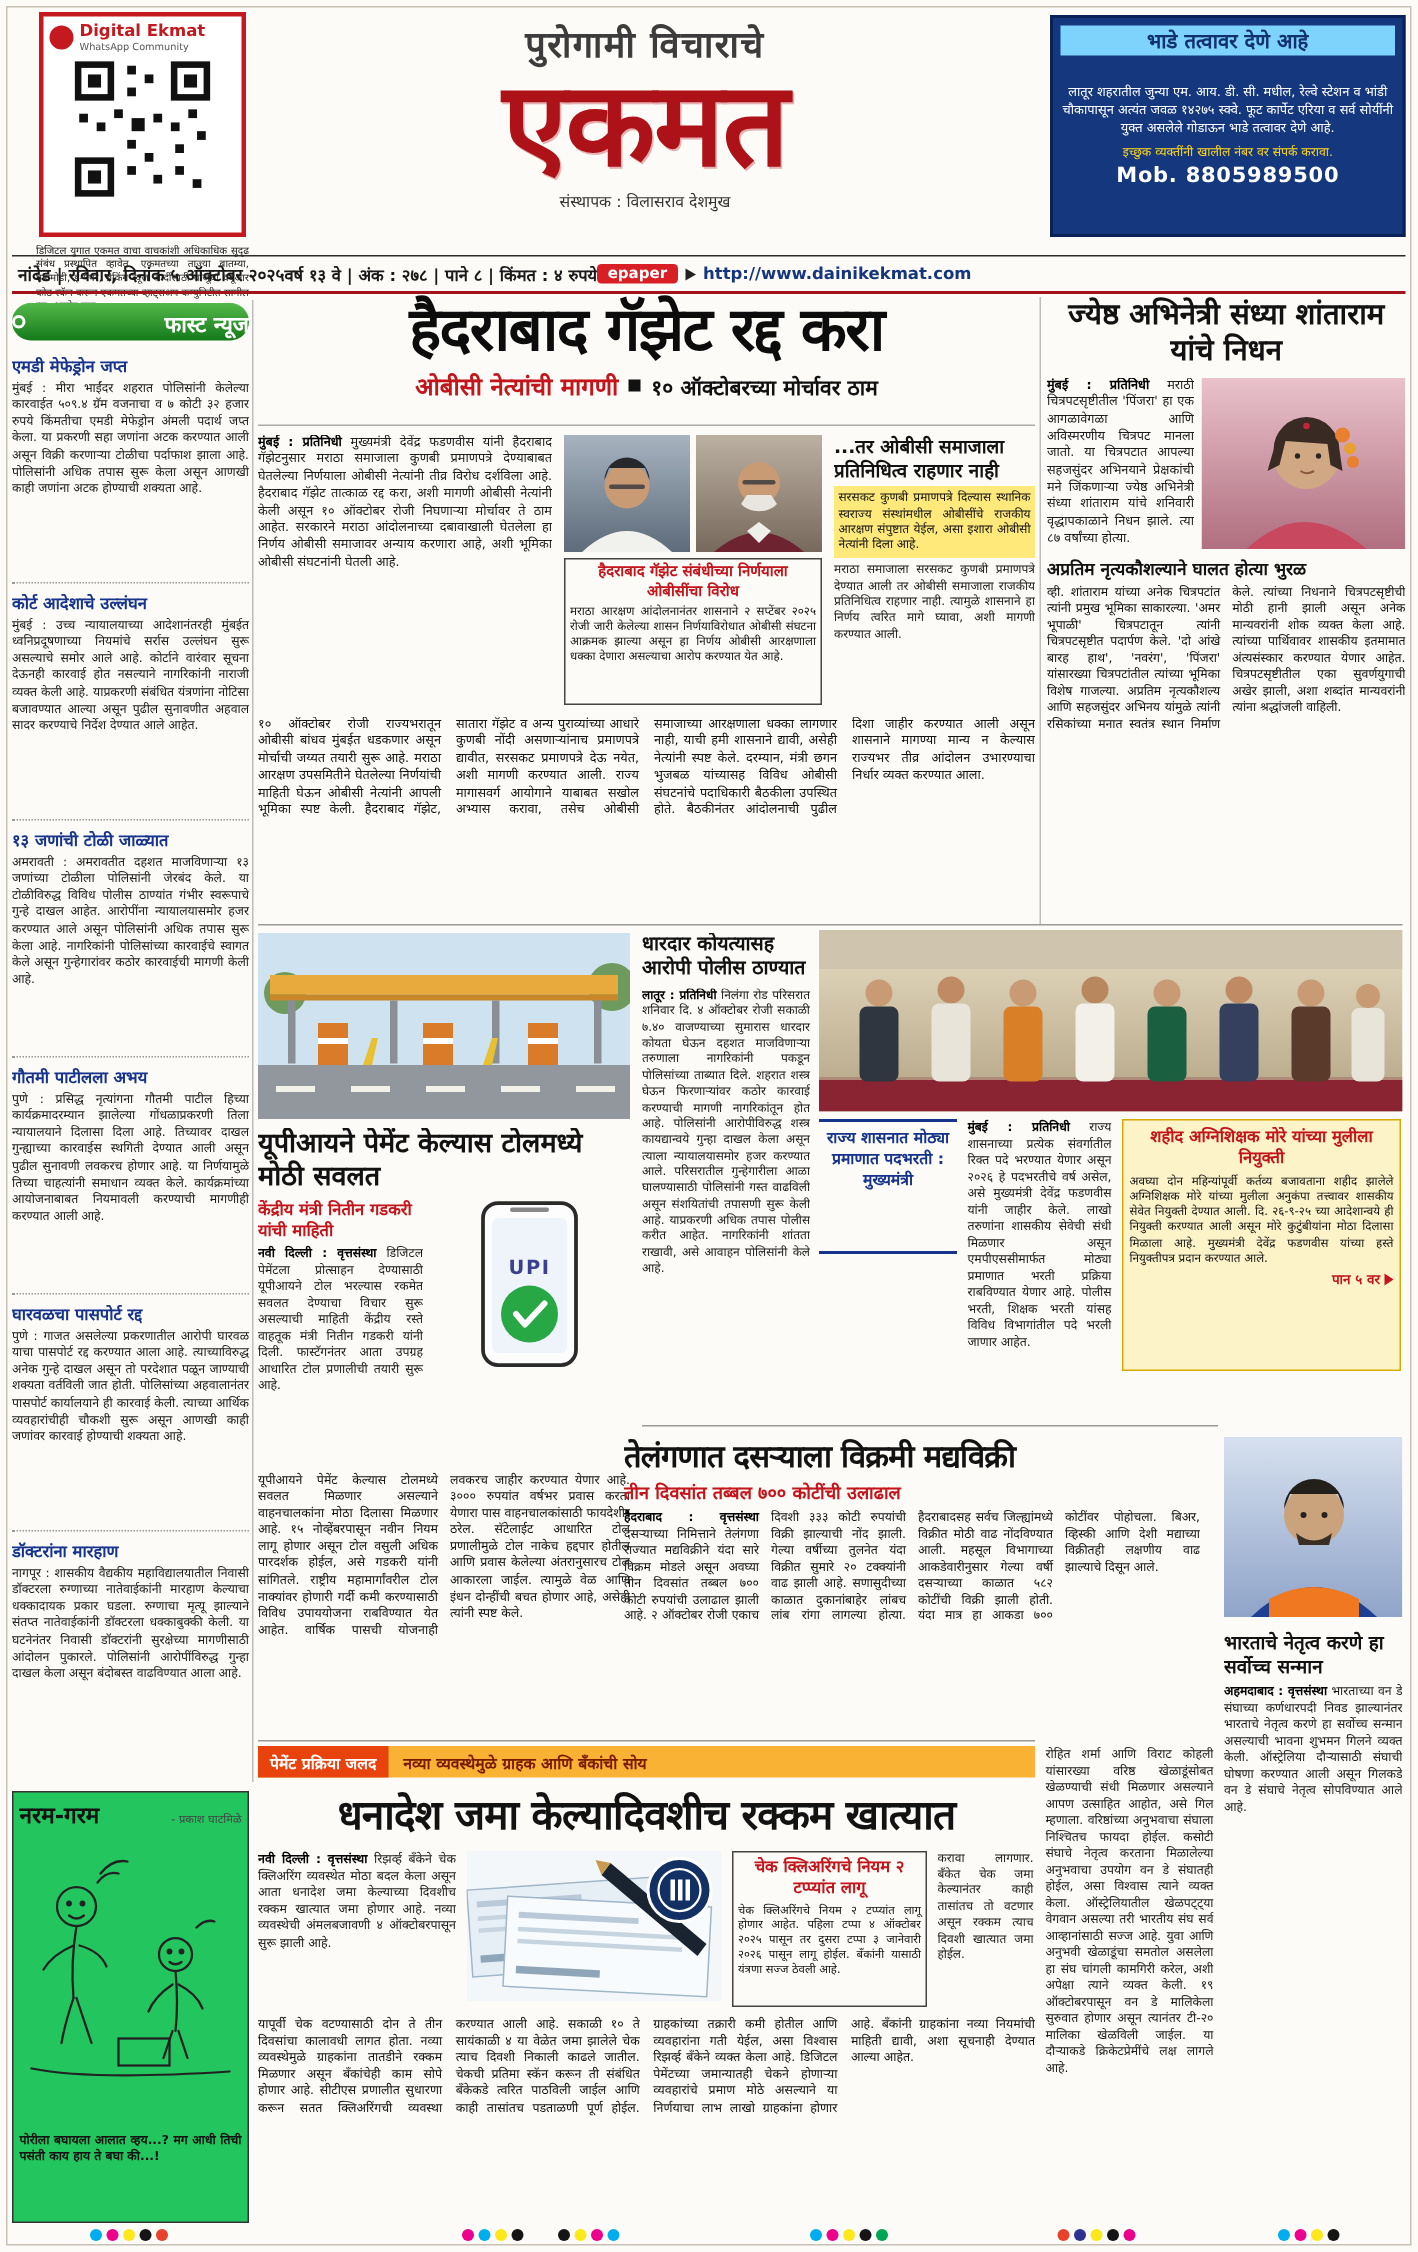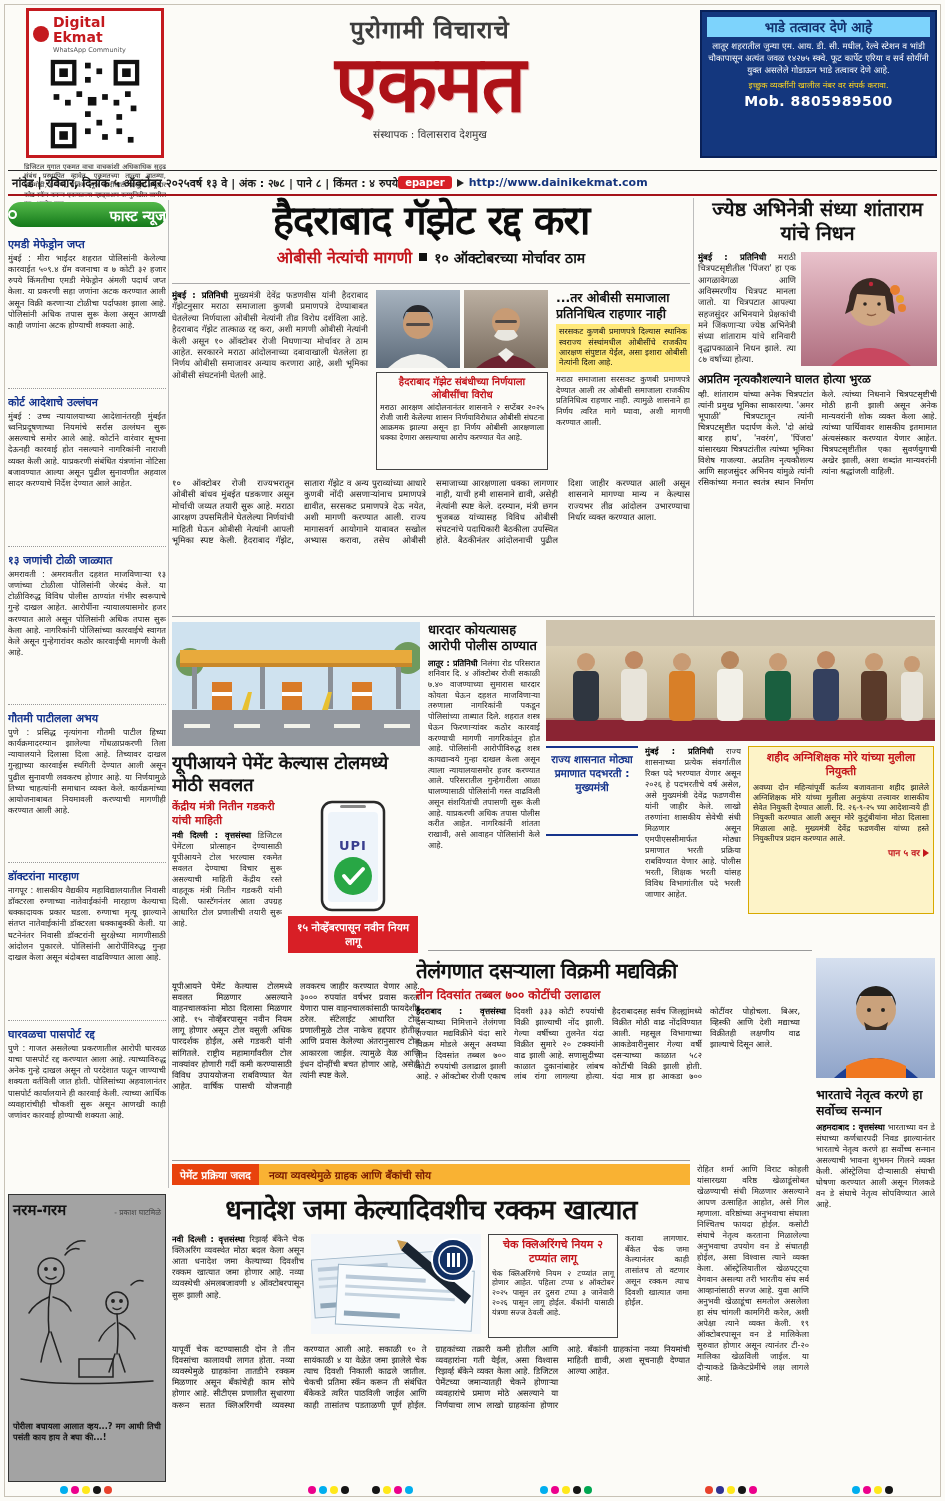--- a/index.html
+++ b/index.html
@@ -16,7 +16,7 @@
   .qr-card{left:26px;top:8px;width:138px;height:150px;border:3px solid #c41a1f;background:#fff;padding:4px;display:flex;flex-direction:column;align-items:center}
   .qr-row{display:flex;align-items:center;gap:4px;width:100%}
   .qr-logo{width:16px;height:16px;border-radius:50%;background:#c41a1f;flex:0 0 auto}
-  .qr-title{font-size:14px;font-weight:bold;color:#c41a1f;line-height:1.1}
+  .qr-title{font-size:11px;font-weight:bold;color:#c41a1f;line-height:1.1}
   .qr-sub{font-size:6.5px;color:#555}
   .qr-caption{left:24px;top:163px;width:142px;height:64px;font-size:6.8px;line-height:1.35;text-align:justify;overflow:hidden;color:#222}
   .masthead{left:175px;top:12px;width:510px;height:152px;text-align:center}

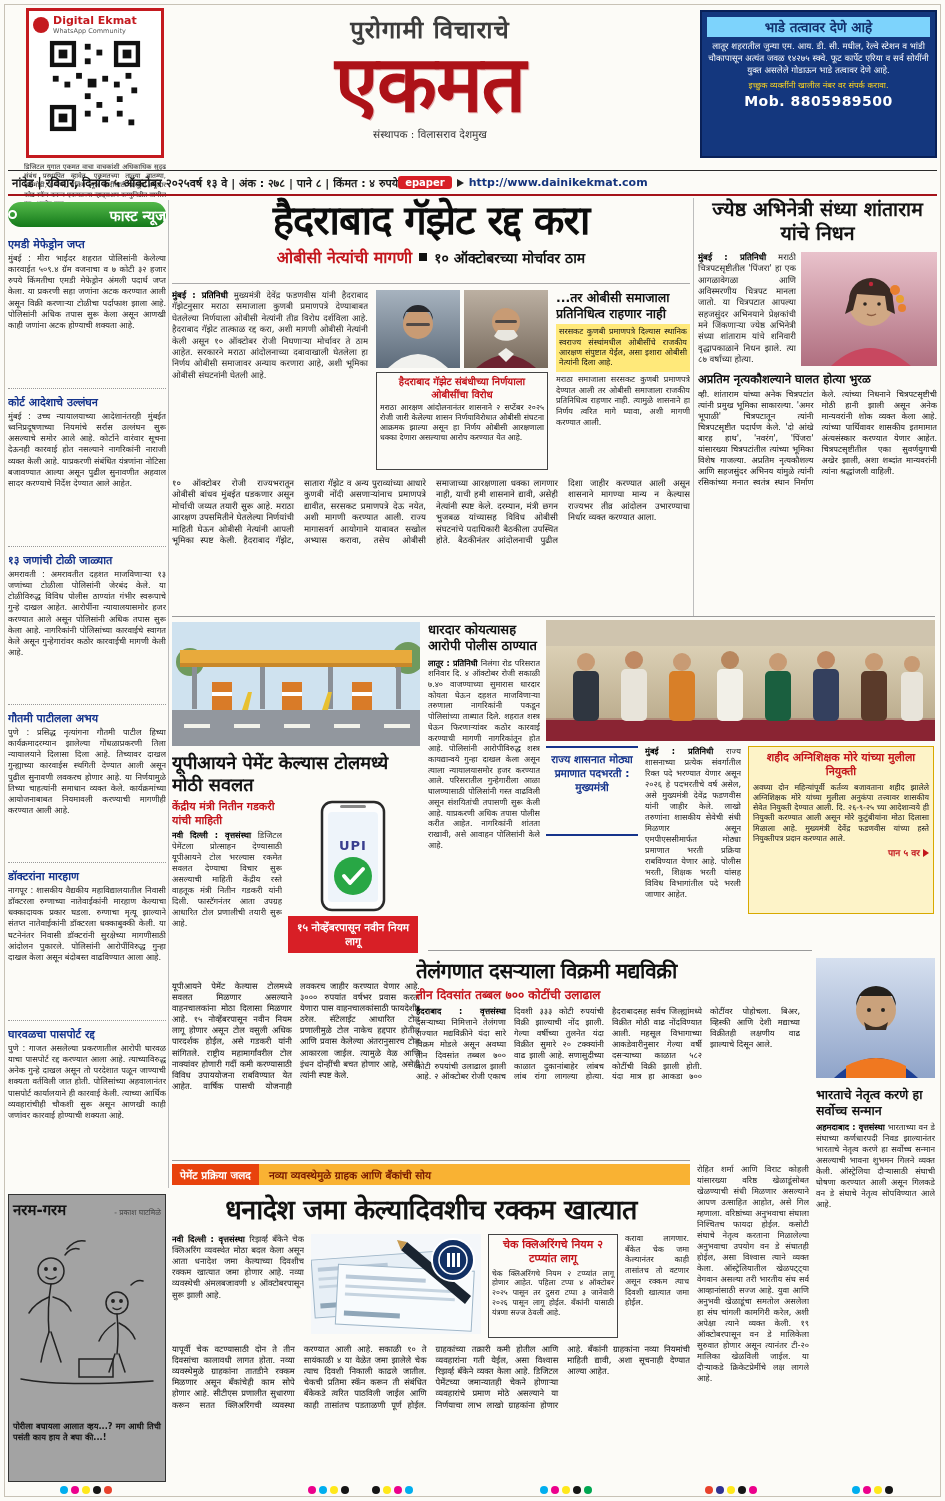--- a/index.html
+++ b/index.html
@@ -25,7 +25,7 @@
   .mh-founder{font-size:10.5px;color:#333;margin-top:2px}
   .ad-box{left:700px;top:10px;width:237px;height:148px;background:#14377e;border:2px solid #0a2158;padding:5px;display:flex;flex-direction:column}
   .ad-heading{background:#7dd3fc;color:#12316e;font-weight:bold;font-size:13.5px;text-align:center;padding:1px 2px}
-  .ad-body{font-size:8.6px;color:#fff;text-align:center;line-height:1.42;margin-top:3px}
+  .ad-body{font-size:8.6px;color:#fff;text-align:center;line-height:1.42;margin-top:19px}
   .ad-note{font-size:8.2px;color:#ffd61f;text-align:center;margin-top:2px}
   .ad-mob{font-size:14px;font-weight:bold;color:#fff;text-align:center;margin-top:3px;letter-spacing:0.5px}
   .dateline{left:8px;top:170px;width:929px;height:26px;border-top:1.5px solid #2b2b2b;border-bottom:2.5px solid #a5131a;display:flex;align-items:center;justify-content:flex-start;padding:0 4px;font-weight:bold}

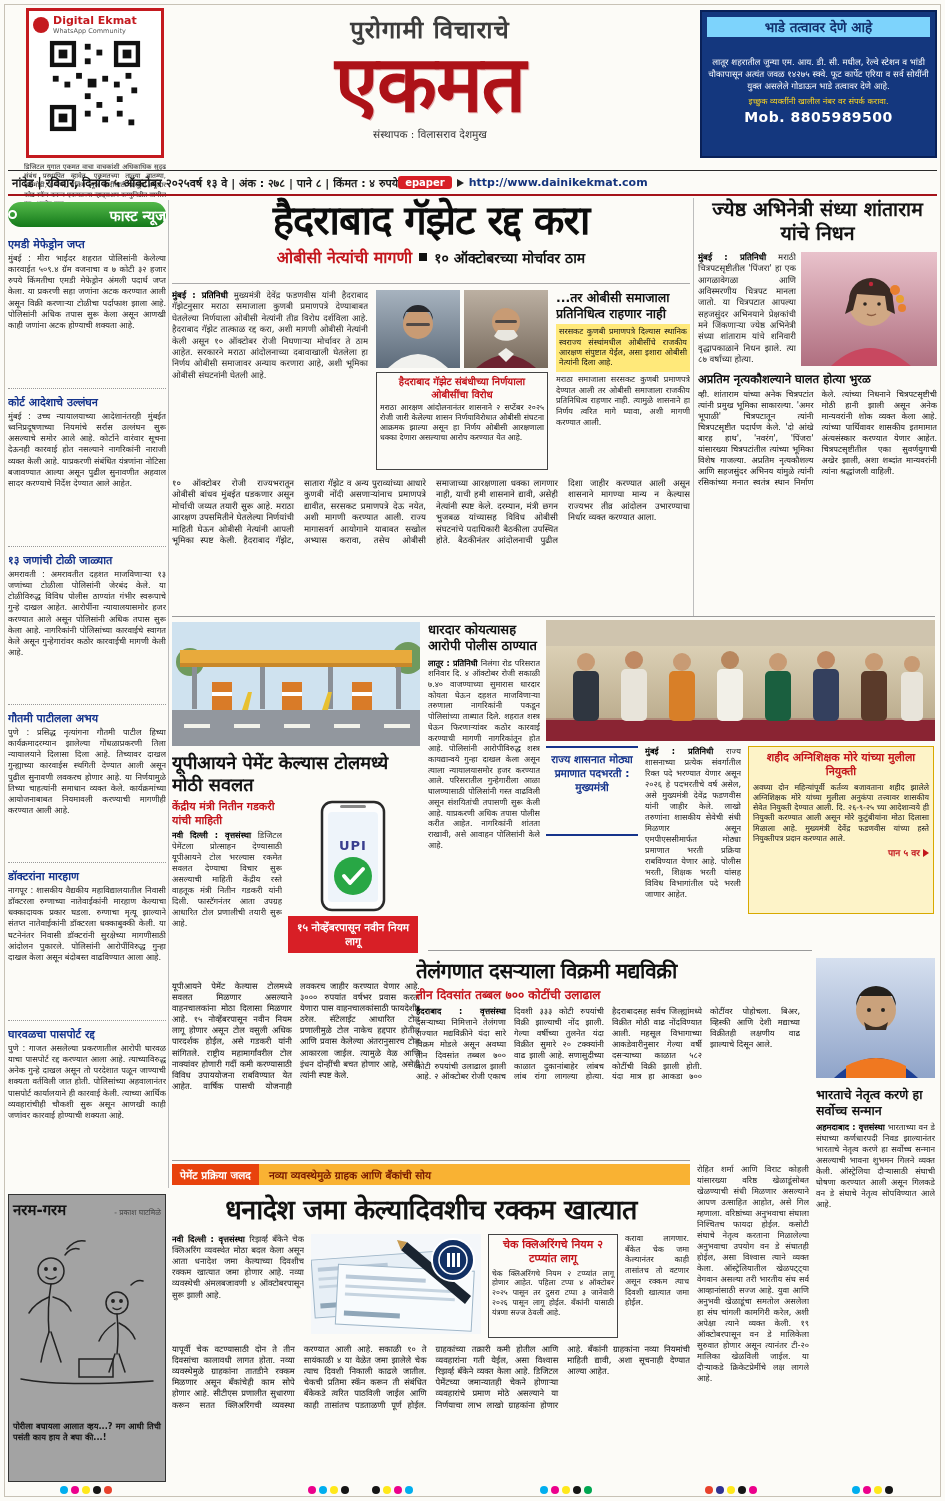--- a/index.html
+++ b/index.html
@@ -71,7 +71,7 @@
   .upi-row{display:flex;gap:6px;height:176px}
   .upi-l{width:110px;overflow:hidden}
   .upi-sub{color:#c3161c;font-weight:bold;font-size:11px;line-height:1.25;margin-bottom:3px}
-  .upi-r{width:130px;display:flex;flex-direction:column;gap:4px}
+  .upi-r{width:130px;display:flex;flex-direction:row;gap:4px}
   .upi-phone{position:relative;height:112px}
   .upi-label{position:absolute;left:0;top:38px;width:100%;text-align:center;font-size:13px;font-weight:bold;color:#3a3f8f;letter-spacing:1px}
   .upi-redbox{background:#d81f26;color:#fff;font-weight:bold;font-size:10.5px;text-align:center;line-height:1.3;padding:5px 3px}

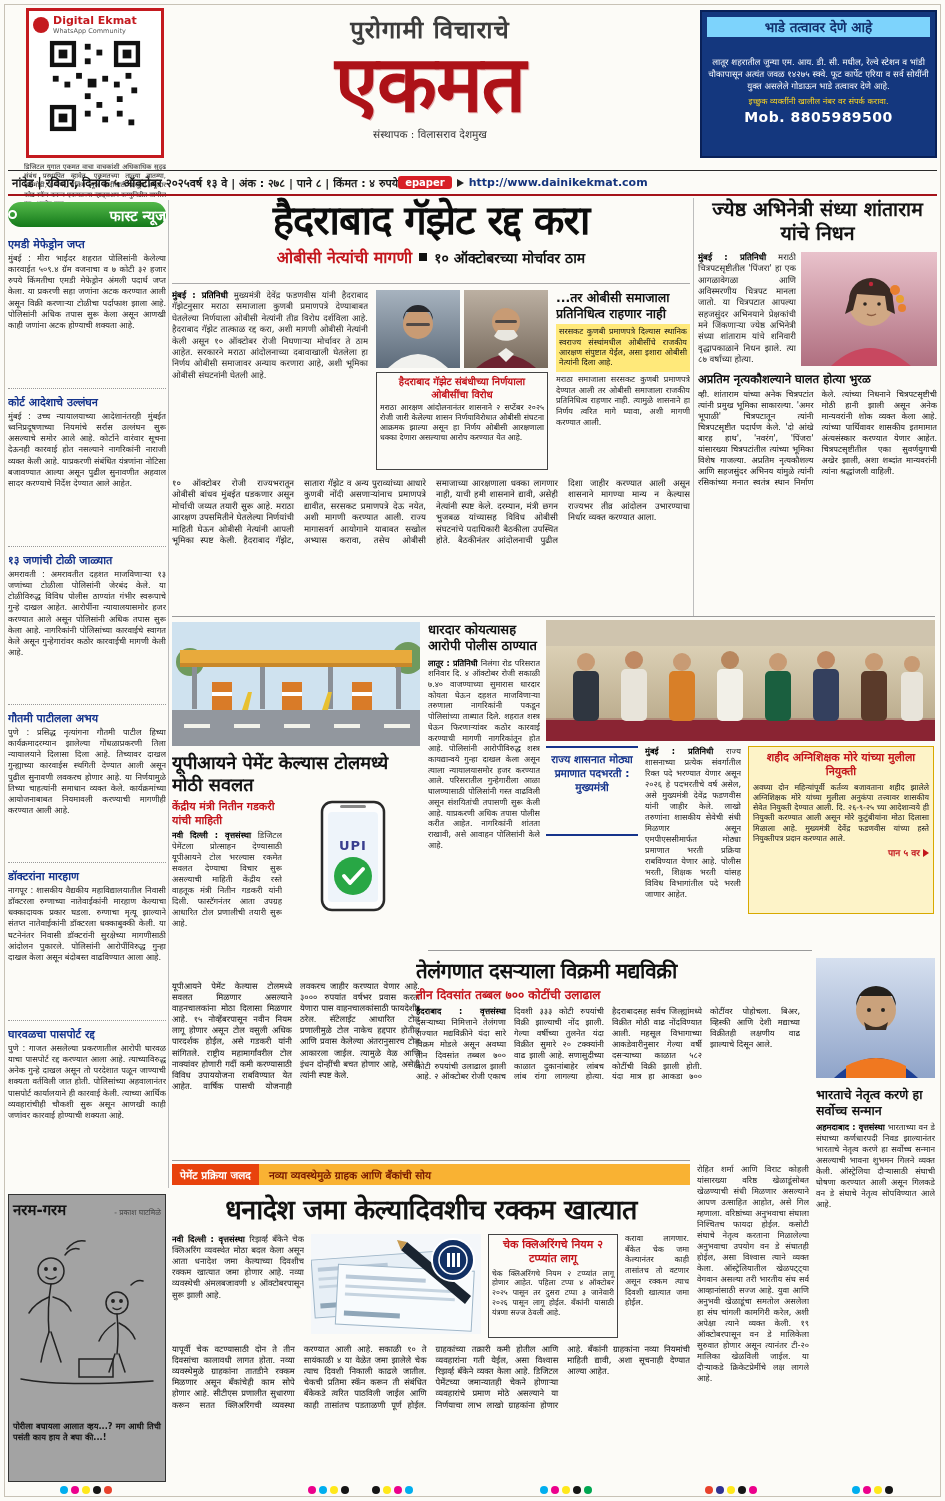--- a/index.html
+++ b/index.html
@@ -221,12 +221,12 @@
     <div class="fn-b">पुणे : प्रसिद्ध नृत्यांगना गौतमी पाटील हिच्या कार्यक्रमादरम्यान झालेल्या गोंधळाप्रकरणी तिला न्यायालयाने दिलासा दिला आहे. तिच्यावर दाखल गुन्ह्याच्या कारवाईस स्थगिती देण्यात आली असून पुढील सुनावणी लवकरच होणार आहे. या निर्णयामुळे तिच्या चाहत्यांनी समाधान व्यक्त केले. कार्यक्रमांच्या आयोजनाबाबत नियमावली करण्याची मागणीही करण्यात आली आहे.</div>
   </div>
   <div class="fn-item">
+    <div class="fn-h">घारवळचा पासपोर्ट रद्द</div>
+    <div class="fn-b">पुणे : गाजत असलेल्या प्रकरणातील आरोपी घारवळ याचा पासपोर्ट रद्द करण्यात आला आहे. त्याच्याविरुद्ध अनेक गुन्हे दाखल असून तो परदेशात पळून जाण्याची शक्यता वर्तविली जात होती. पोलिसांच्या अहवालानंतर पासपोर्ट कार्यालयाने ही कारवाई केली. त्याच्या आर्थिक व्यवहारांचीही चौकशी सुरू असून आणखी काही जणांवर कारवाई होण्याची शक्यता आहे.</div>
+  </div>
+  <div class="fn-item">
     <div class="fn-h">डॉक्टरांना मारहाण</div>
     <div class="fn-b">नागपूर : शासकीय वैद्यकीय महाविद्यालयातील निवासी डॉक्टरला रुग्णाच्या नातेवाईकांनी मारहाण केल्याचा धक्कादायक प्रकार घडला. रुग्णाचा मृत्यू झाल्याने संतप्त नातेवाईकांनी डॉक्टरला धक्काबुक्की केली. या घटनेनंतर निवासी डॉक्टरांनी सुरक्षेच्या मागणीसाठी आंदोलन पुकारले. पोलिसांनी आरोपींविरुद्ध गुन्हा दाखल केला असून बंदोबस्त वाढविण्यात आला आहे.</div>
-  </div>
-  <div class="fn-item">
-    <div class="fn-h">घारवळचा पासपोर्ट रद्द</div>
-    <div class="fn-b">पुणे : गाजत असलेल्या प्रकरणातील आरोपी घारवळ याचा पासपोर्ट रद्द करण्यात आला आहे. त्याच्याविरुद्ध अनेक गुन्हे दाखल असून तो परदेशात पळून जाण्याची शक्यता वर्तविली जात होती. पोलिसांच्या अहवालानंतर पासपोर्ट कार्यालयाने ही कारवाई केली. त्याच्या आर्थिक व्यवहारांचीही चौकशी सुरू असून आणखी काही जणांवर कारवाई होण्याची शक्यता आहे.</div>
   </div>
 </aside>
 

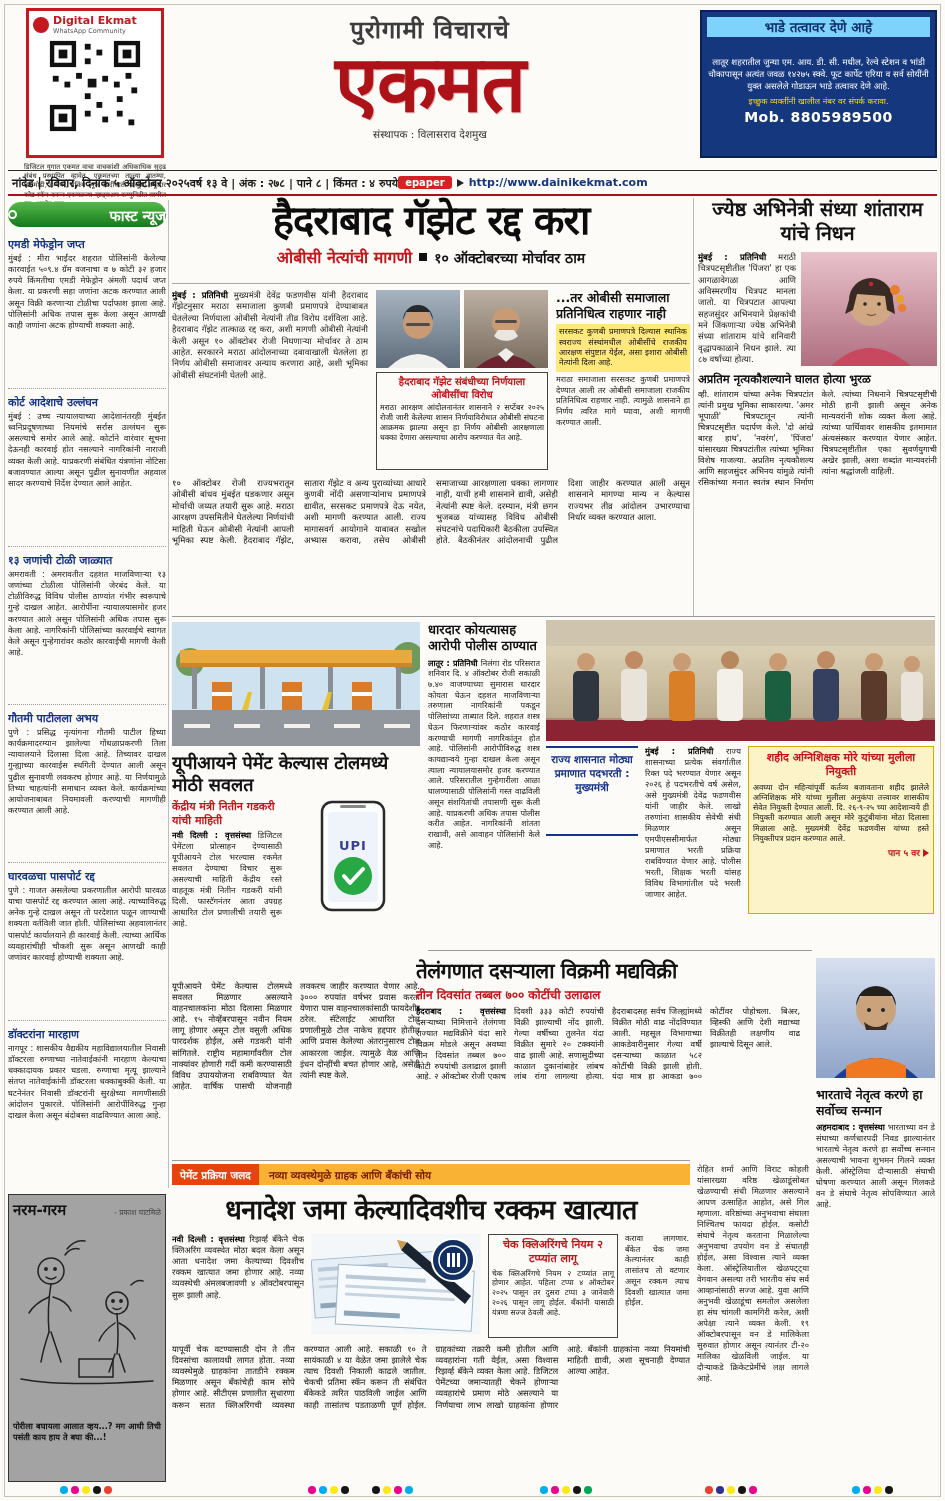--- a/index.html
+++ b/index.html
@@ -112,7 +112,7 @@
   .chq-b2{left:172px;top:1344px;width:518px;height:136px;column-count:4;column-gap:9px;font-size:8.3px;line-height:1.34;text-align:justify;overflow:hidden}
 
   
-  .cartoon{left:8px;top:1194px;width:158px;height:288px;border:1.5px solid #333;padding:4px;background:#a3a3a3}
+  .cartoon{left:8px;top:1194px;width:158px;height:288px;border:1.5px solid #333;padding:4px;background:#22c55e}
   .ct-head{display:flex;justify-content:space-between;align-items:baseline}
   .ct-title{font-size:15px;font-weight:bold}
   .ct-by{font-size:7.5px;color:#444}

